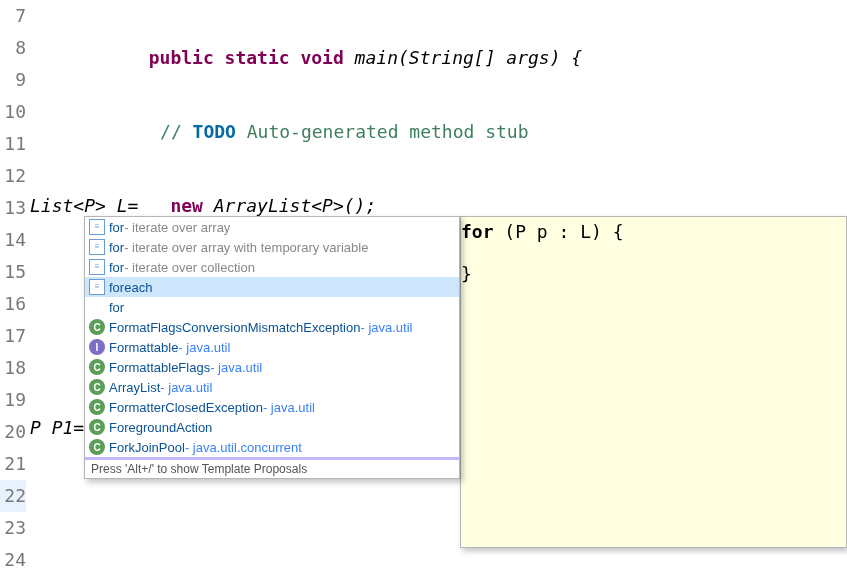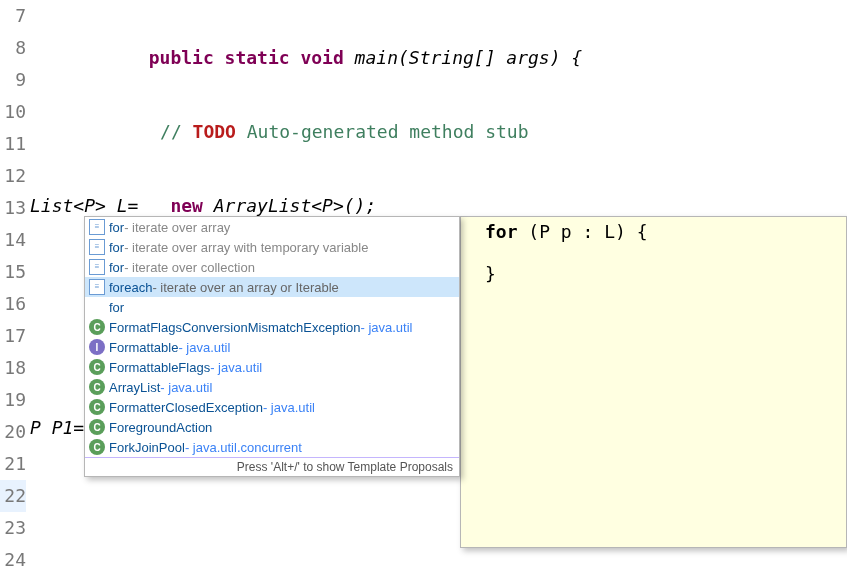--- a/index.html
+++ b/index.html
@@ -40,7 +40,7 @@
   }
   .kw-purple { color: #7f0055; font-weight: bold; margin-left: 32px; }
   .comment { color: #3f7f5f; }
-  .todo { color: #b91c1c; font-weight: bold; }
+  .todo { color: #0369a1; font-weight: bold; }
   .string { color: #2a00ff; }
   .plain { color: #000; font-style: italic; }
 

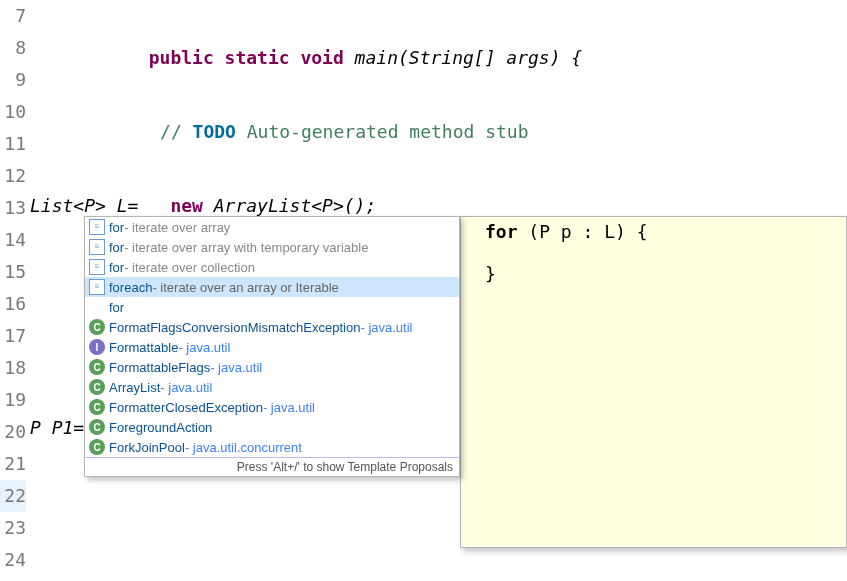--- a/index.html
+++ b/index.html
@@ -128,7 +128,7 @@
     box-shadow: 3px 3px 6px rgba(0,0,0,0.25);
     font-family: Consolas, monospace;
     font-size: 18px;
-    padding: 4px 24px;
+    padding: 4px 0;
     white-space: pre;
     color: #000;
   }

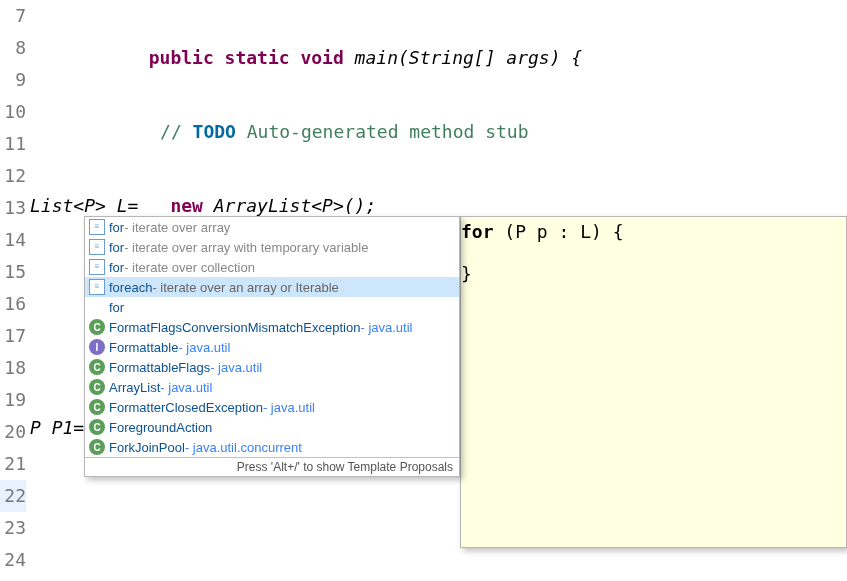--- a/index.html
+++ b/index.html
@@ -204,7 +204,6 @@
       <div class="assist-item selected">
         <span class="assist-icon icon-template">≡</span>
         <span class="assist-label">foreach</span>
-        <span class="assist-desc"> - iterate over an array or Iterable</span>
       </div>
       <div class="assist-item">
         <span class="assist-icon"></span>

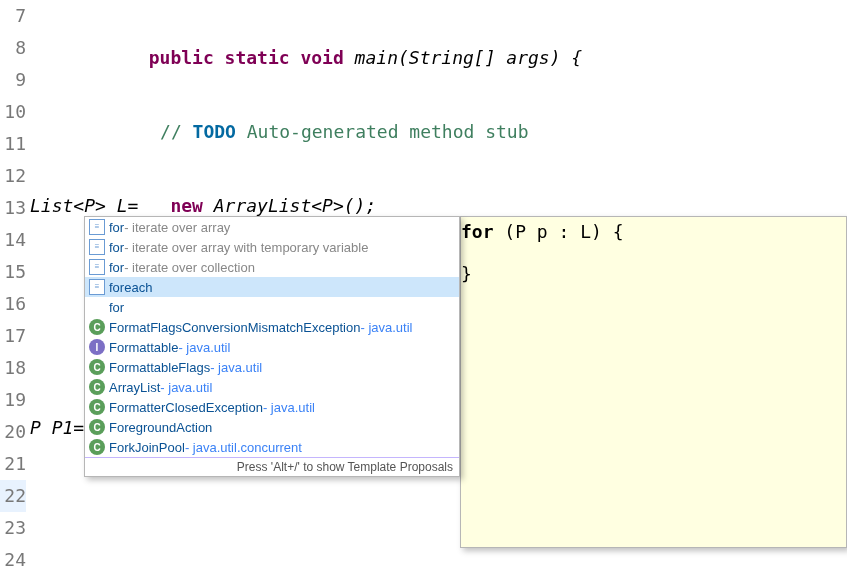--- a/index.html
+++ b/index.html
@@ -109,11 +109,11 @@
   .assist-item.selected .assist-desc { color: #666; }
   .assist-pkg { color: #3b82f6; }
   .assist-footer {
-    border-top: 1px solid #c4b5fd;
+    border-top: 3px solid #c4b5fd;
     padding: 2px 6px;
     font-size: 12px;
     color: #555;
-    text-align: right;
+    text-align: left;
   }
 
   

